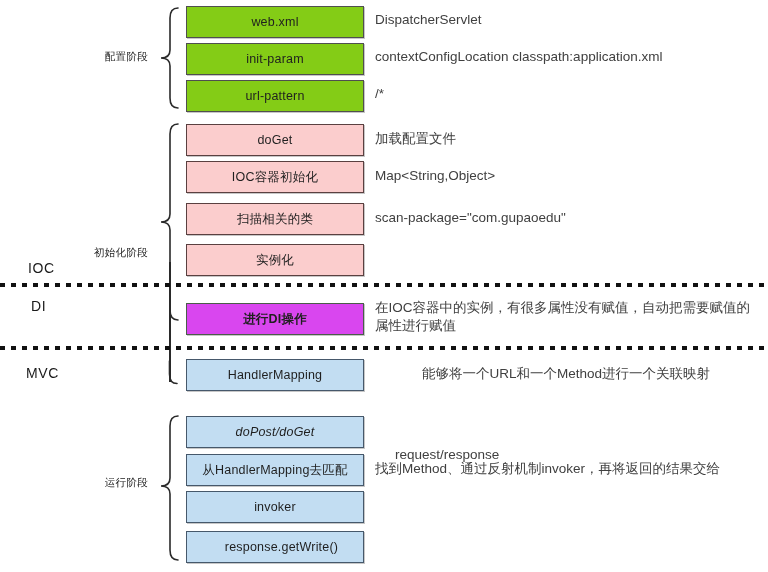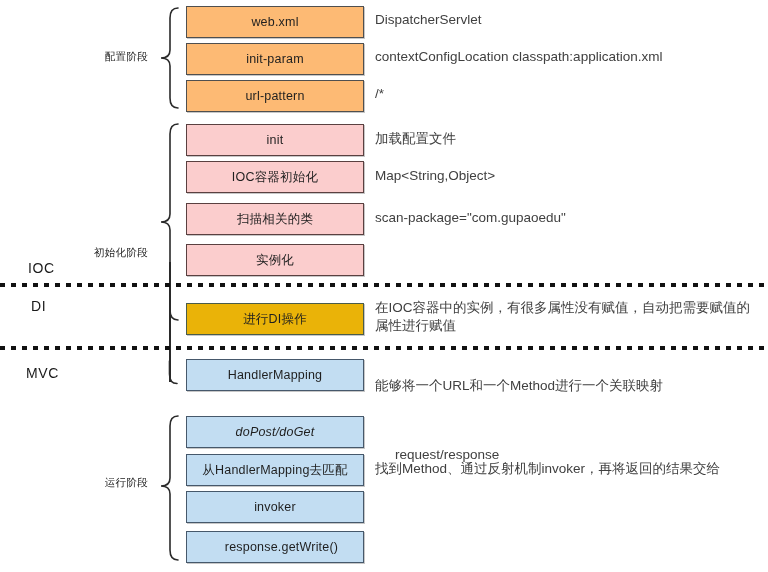--- a/index.html
+++ b/index.html
@@ -36,7 +36,7 @@
     letter-spacing: .2px;
     box-shadow: 1px 1px 0 rgba(0,0,0,.22);
   }
-  .node.gray  { background: #fdba74; border-color: #4f4f4f; }
+  .node.gray  { background: #84cc16; border-color: #4f4f4f; }
   .node.pink  { background: #fbcdcd; border-color: #5a4040; }
   .node.green { background: #eab308; border-color: #4a5c4a; }
   .node.blue  { background: #c2ddf2; border-color: #46586b; }

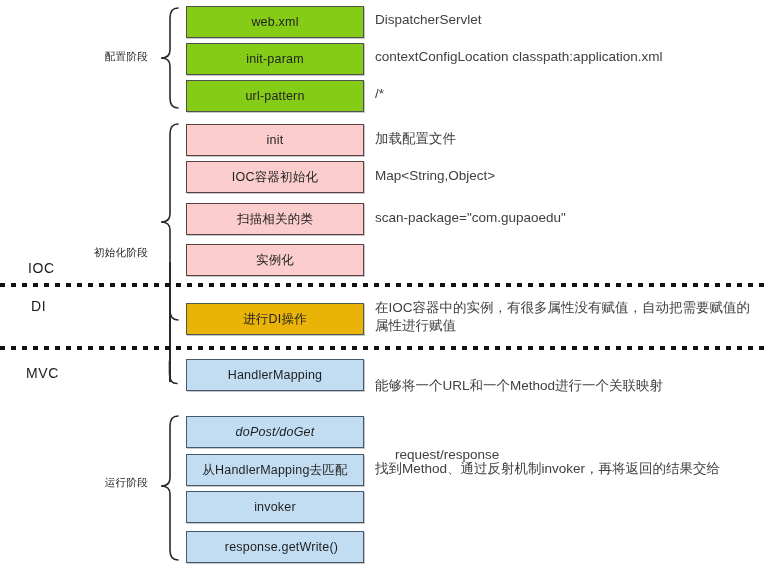--- a/index.html
+++ b/index.html
@@ -155,7 +155,7 @@
   <div class="node gray" style="top:80px;">url-pattern</div>
   <div class="annot" style="top:85px;">/*</div>
 
-  <div class="node pink" style="top:124px;">init</div>
+  <div class="node pink" style="top:124px;">doGet</div>
   <div class="annot" style="top:130px;">加载配置文件</div>
 
   <div class="node pink" style="top:161px;">IOC容器初始化</div>

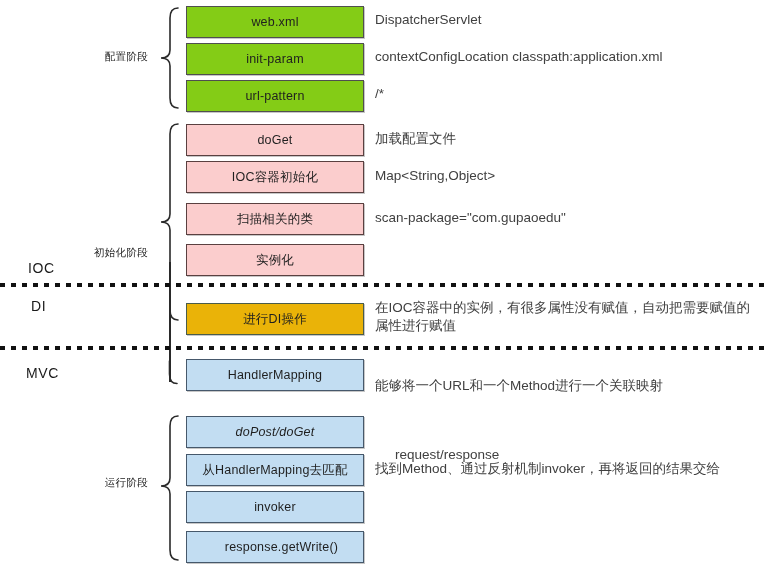--- a/index.html
+++ b/index.html
@@ -38,7 +38,7 @@
   }
   .node.gray  { background: #84cc16; border-color: #4f4f4f; }
   .node.pink  { background: #fbcdcd; border-color: #5a4040; }
-  .node.green { background: #eab308; border-color: #4a5c4a; }
+  .node.green { background: #d946ef; border-color: #4a5c4a; font-weight: bold; }
   .node.blue  { background: #c2ddf2; border-color: #46586b; }
 
   

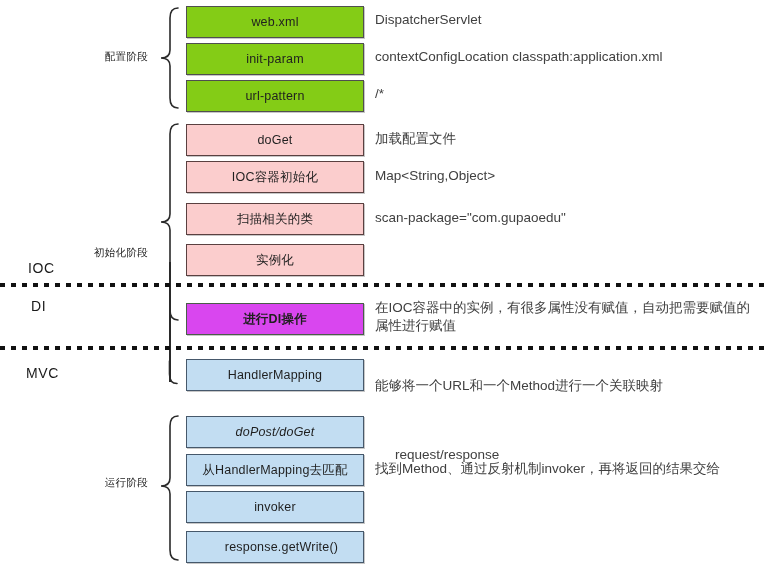--- a/index.html
+++ b/index.html
@@ -171,7 +171,7 @@
 属性进行赋值</div>
 
   <div class="node blue" style="top:359px;">HandlerMapping</div>
-  <div class="annot" style="top:377px;">能够将一个URL和一个Method进行一个关联映射</div>
+  <div class="annot" style="top:365px;text-align:center;">能够将一个URL和一个Method进行一个关联映射</div>
 
   <div class="node blue" style="top:416px;font-style:italic;">doPost/doGet</div>
   <div class="annot" style="top:446px;margin-left:20px;">request/response</div>

